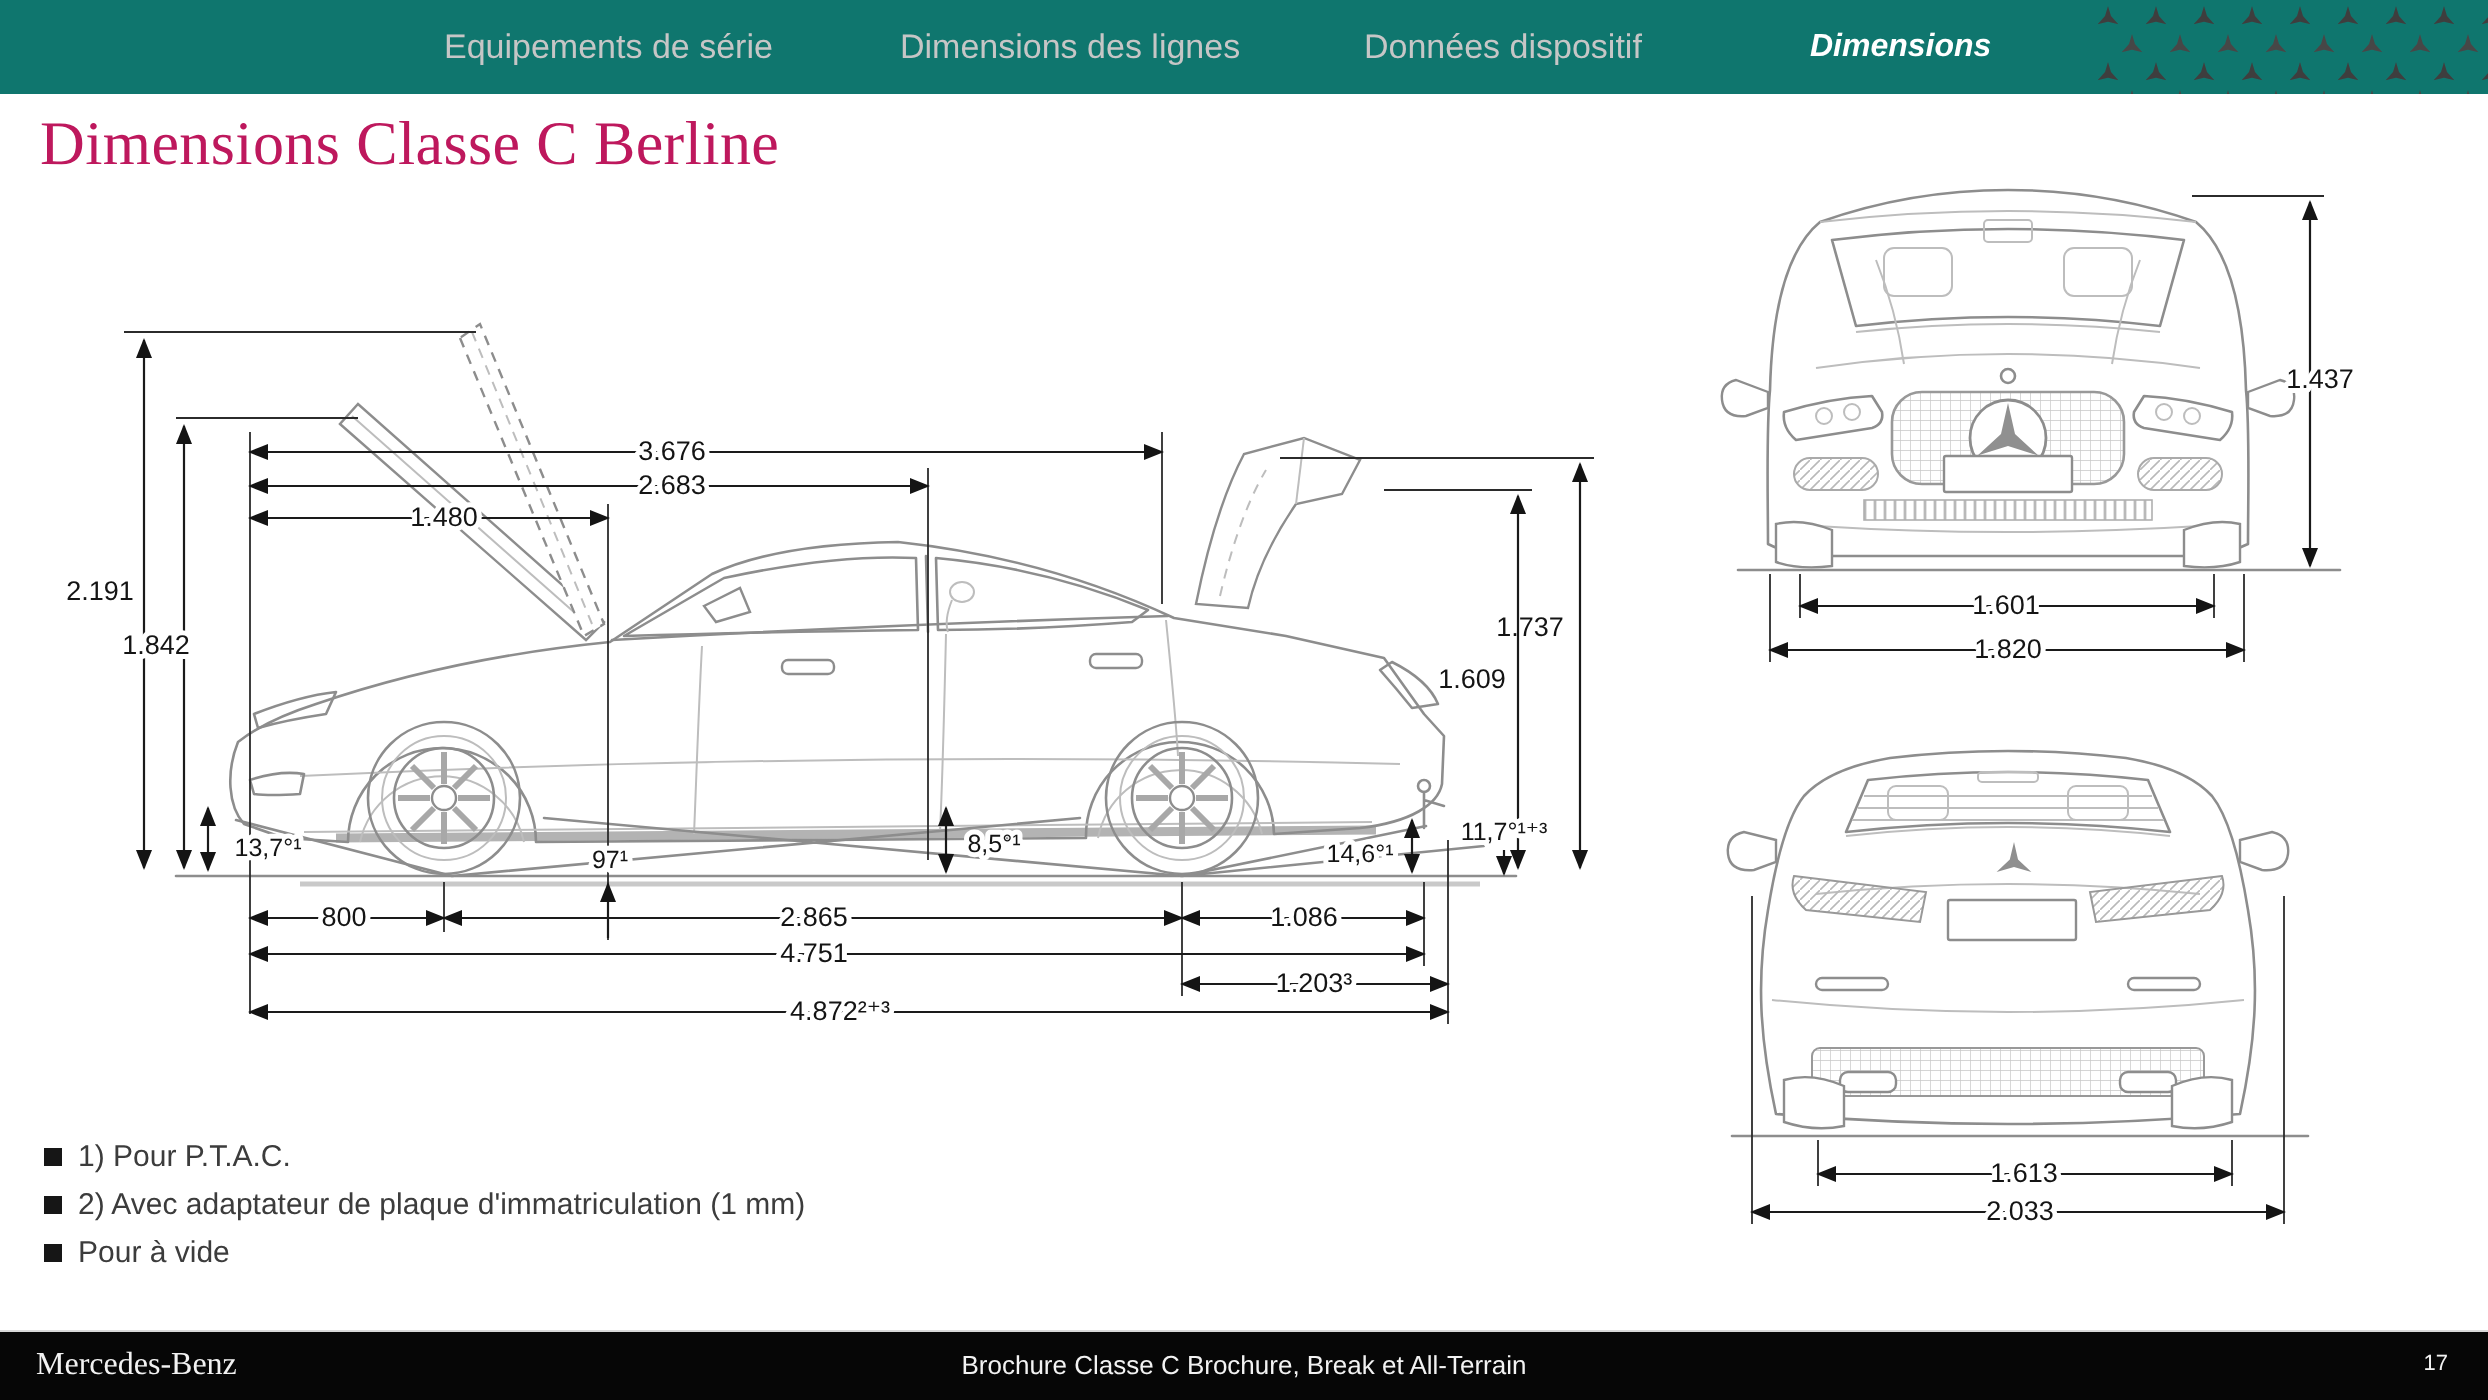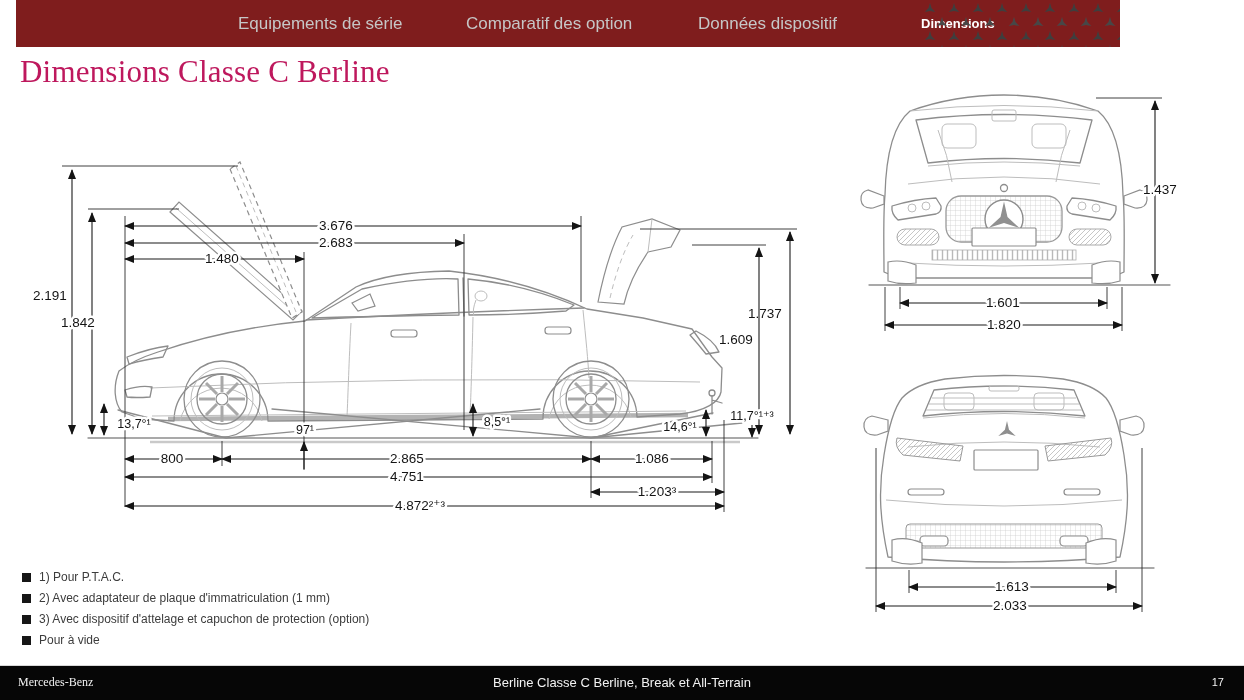--- a/index.html
+++ b/index.html
@@ -8,7 +8,7 @@
     font-family:"Liberation Sans","DejaVu Sans",sans-serif; overflow:hidden;
   }
   
-  .hdr { position:absolute; top:0; left:16px; width:1104px; height:47px; background:#7f1d1d; z-index:3; }
+  .hdr { position:absolute; top:0; left:0; width:1244px; height:47px; background:#0f766e; z-index:3; }
   .nav-item { position:absolute; top:0; height:47px; line-height:47px; color:#c6c6c6;
     font-size:17px; white-space:nowrap; cursor:pointer; }
   .nav-item.n0 { left:222px; }

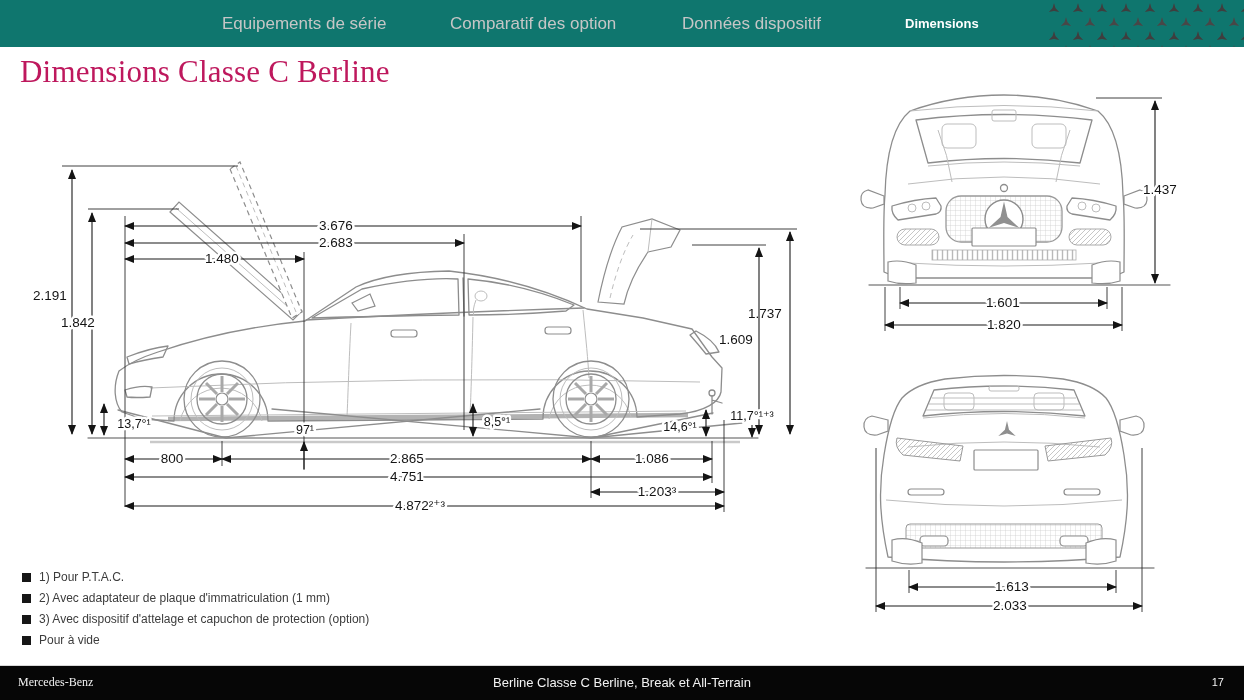--- a/index.html
+++ b/index.html
@@ -302,7 +302,7 @@
 
 <header class="hdr">
   <span class="nav-item n0">Equipements de série</span>
-  <span class="nav-item n1">Comparatif des option</span>
+  <span class="nav-item n1">Dimensions des lignes</span>
   <span class="nav-item n2">Données dispositif</span>
   <span class="nav-item n3">Dimensions</span>
   <svg class="stars-wrap" viewBox="0 0 196 47" aria-hidden="true">

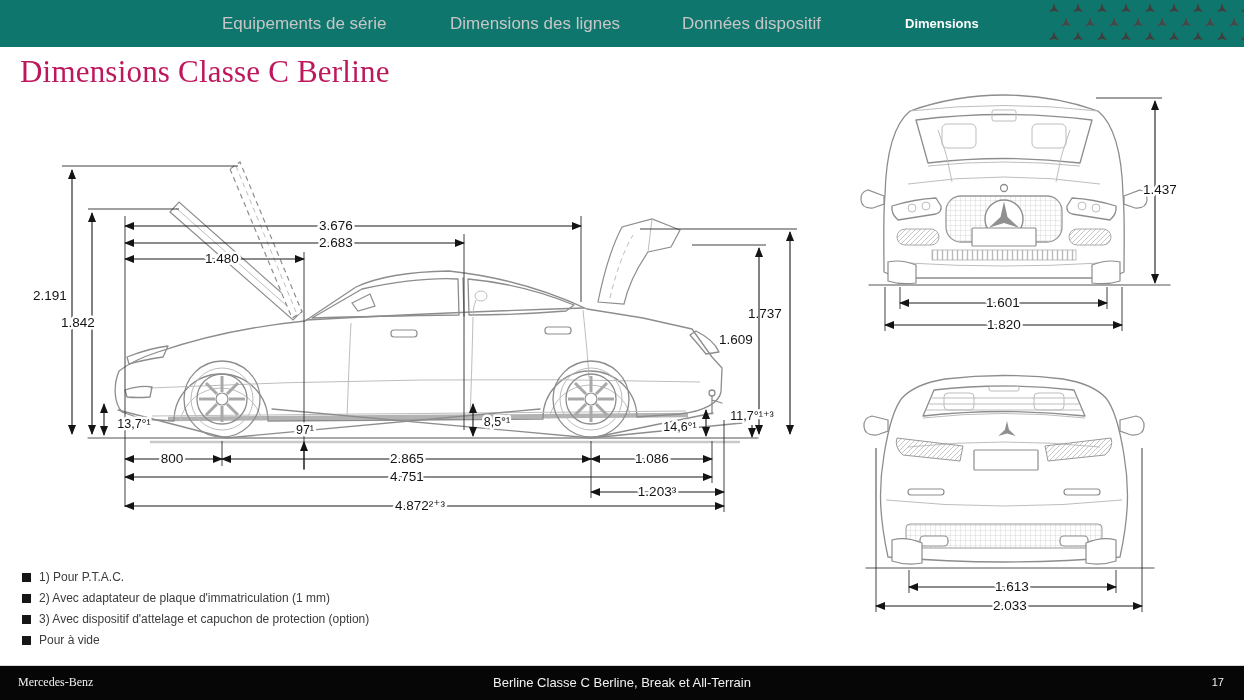--- a/index.html
+++ b/index.html
@@ -14,7 +14,7 @@
   .nav-item.n0 { left:222px; }
   .nav-item.n1 { left:450px; }
   .nav-item.n2 { left:682px; }
-  .nav-item.n3 { left:905px; color:#ffffff; font-weight:700; font-size:13px; }
+  .nav-item.n3 { left:905px; color:#ffffff; font-weight:700; font-size:16px;font-style:italic; }
   .stars-wrap { position:absolute; top:0; right:0; width:196px; height:47px; }
   
   .title { position:absolute; left:20px; top:54px; margin:0; z-index:2;

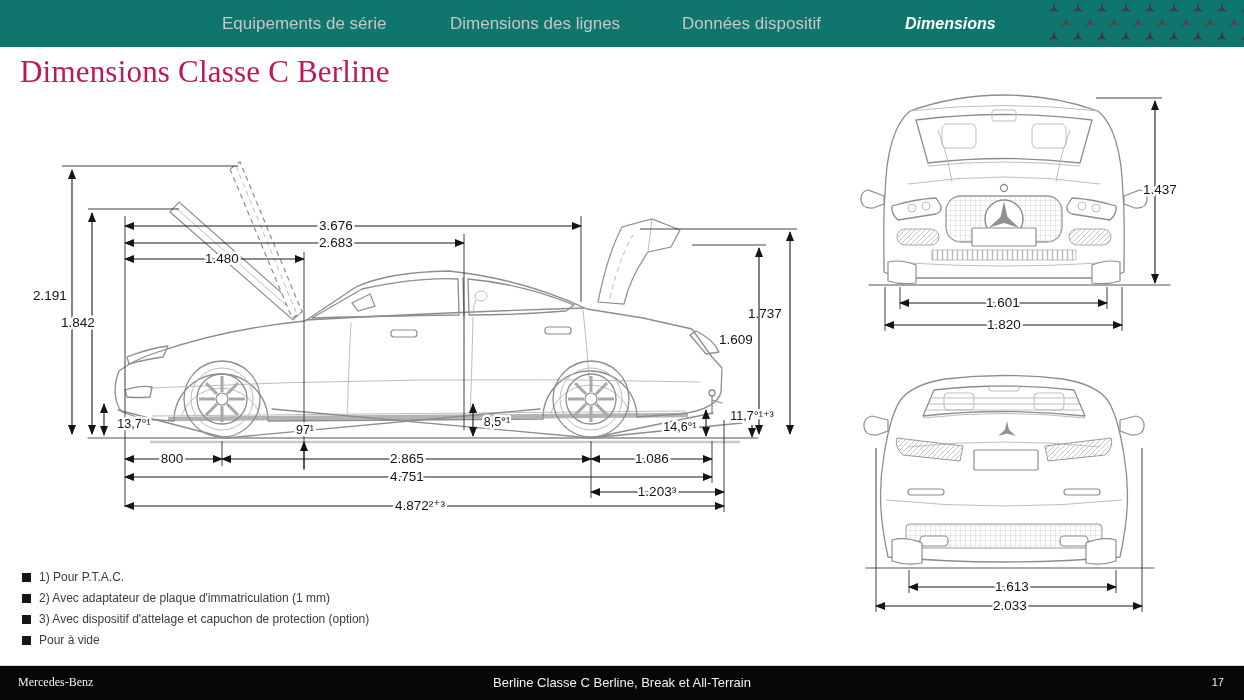--- a/index.html
+++ b/index.html
@@ -35,7 +35,7 @@
   
   .footnotes { position:absolute; left:22px; top:570px; margin:0; padding:0; list-style:none; z-index:2; }
   .footnotes li { display:flex; align-items:center; margin-bottom:7px;
-    font-size:12px; color:#3c3c3c; }
+    font-size:15px; color:#3c3c3c; }
   .footnotes .sq { width:9px; height:9px; background:#161616; margin-right:8px; flex:none; }
   
   .ftr { position:absolute; left:0; bottom:0; width:1244px; height:34px; background:#060606;

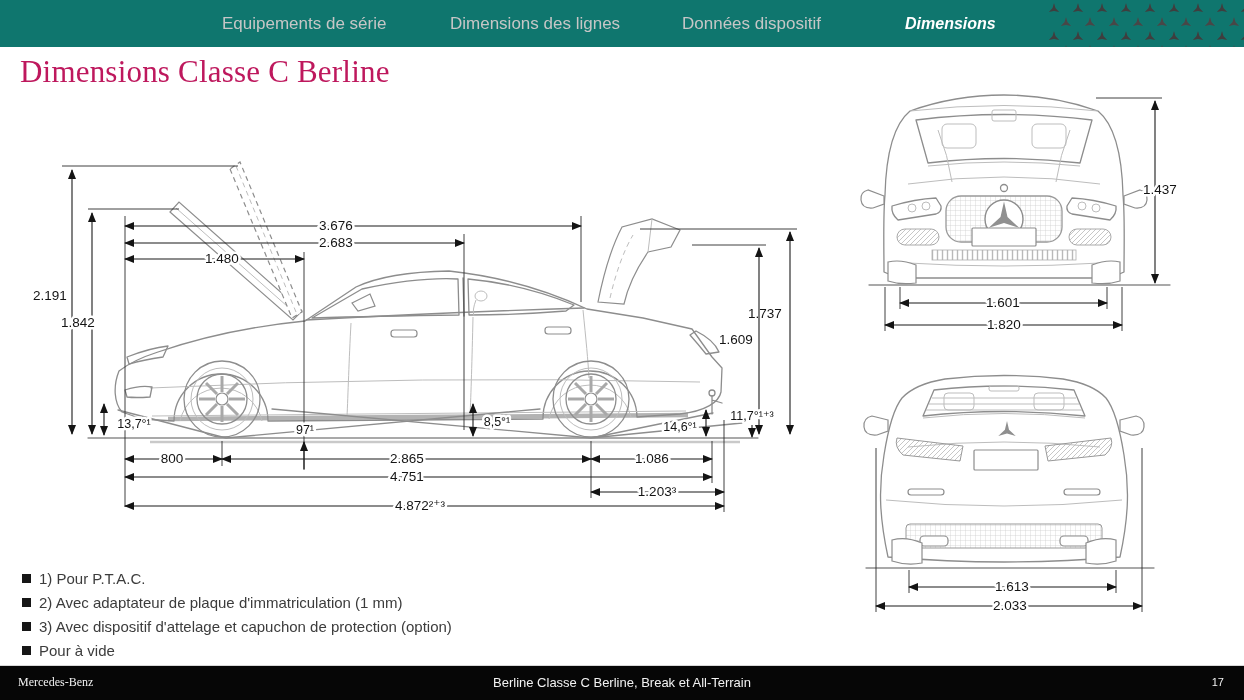--- a/index.html
+++ b/index.html
@@ -329,10 +329,6 @@
   </li>
   <li>
     <span class="sq"></span>
-    <span>3) Avec dispositif d'attelage et capuchon de protection (option)</span>
-  </li>
-  <li>
-    <span class="sq"></span>
     <span>Pour à vide</span>
   </li>
 </ul>

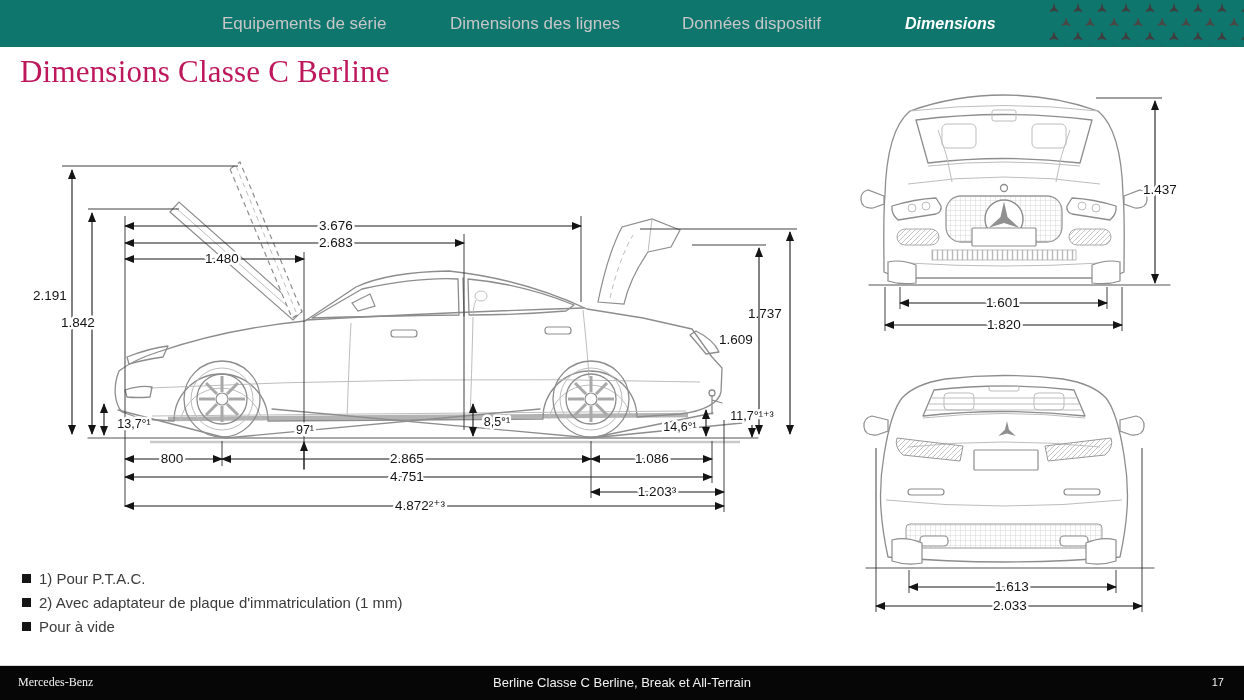--- a/index.html
+++ b/index.html
@@ -41,7 +41,7 @@
   .ftr { position:absolute; left:0; bottom:0; width:1244px; height:34px; background:#060606;
     color:#f2f2f2; z-index:3; border-top:1px solid #d8d8d8; }
   .ftr .brand { position:absolute; left:18px; top:0; line-height:33px;
-    font-family:"Liberation Serif","DejaVu Serif",serif; font-size:12px; }
+    font-family:"Liberation Serif","DejaVu Serif",serif; font-size:16px; }
   .ftr .center { position:absolute; left:0; top:0; width:100%; text-align:center;
     line-height:33px; font-size:13px; }
   .ftr .page { position:absolute; right:20px; top:0; line-height:33px; font-size:11px; }

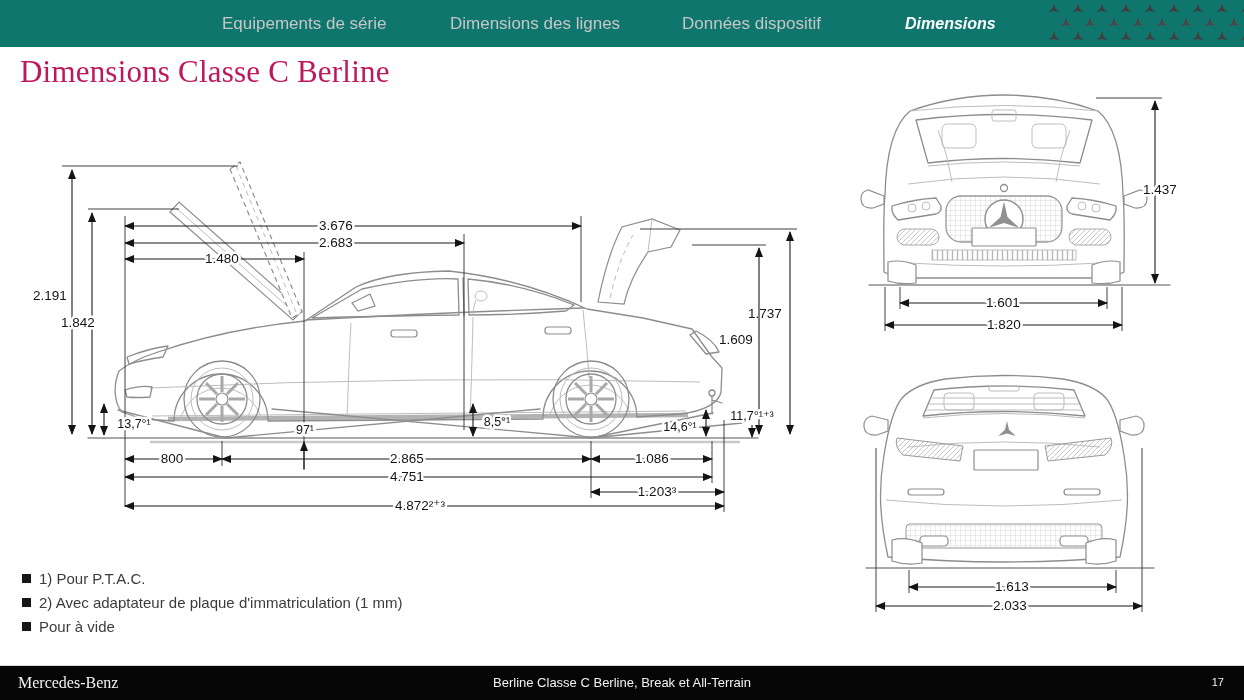--- a/index.html
+++ b/index.html
@@ -335,7 +335,7 @@
 
 <footer class="ftr">
   <span class="brand">Mercedes-Benz</span>
-  <span class="center">Berline Classe C Berline, Break et All-Terrain</span>
+  <span class="center">Brochure Classe C Brochure, Break et All-Terrain</span>
   <span class="page">17</span>
 </footer>
 

